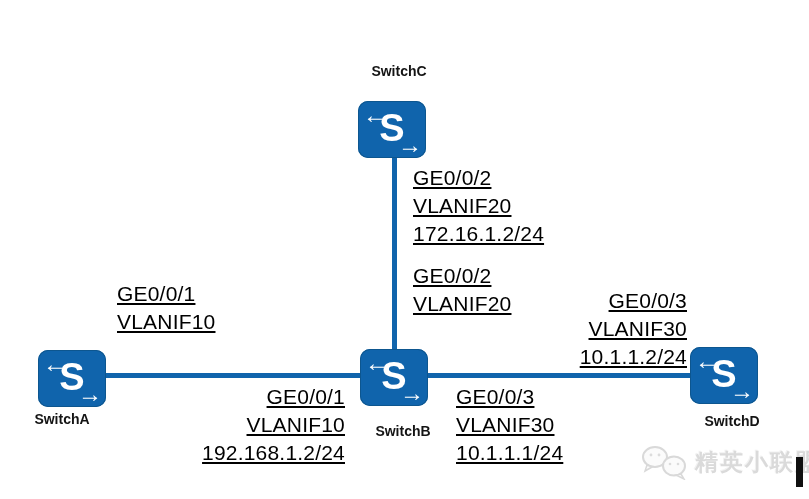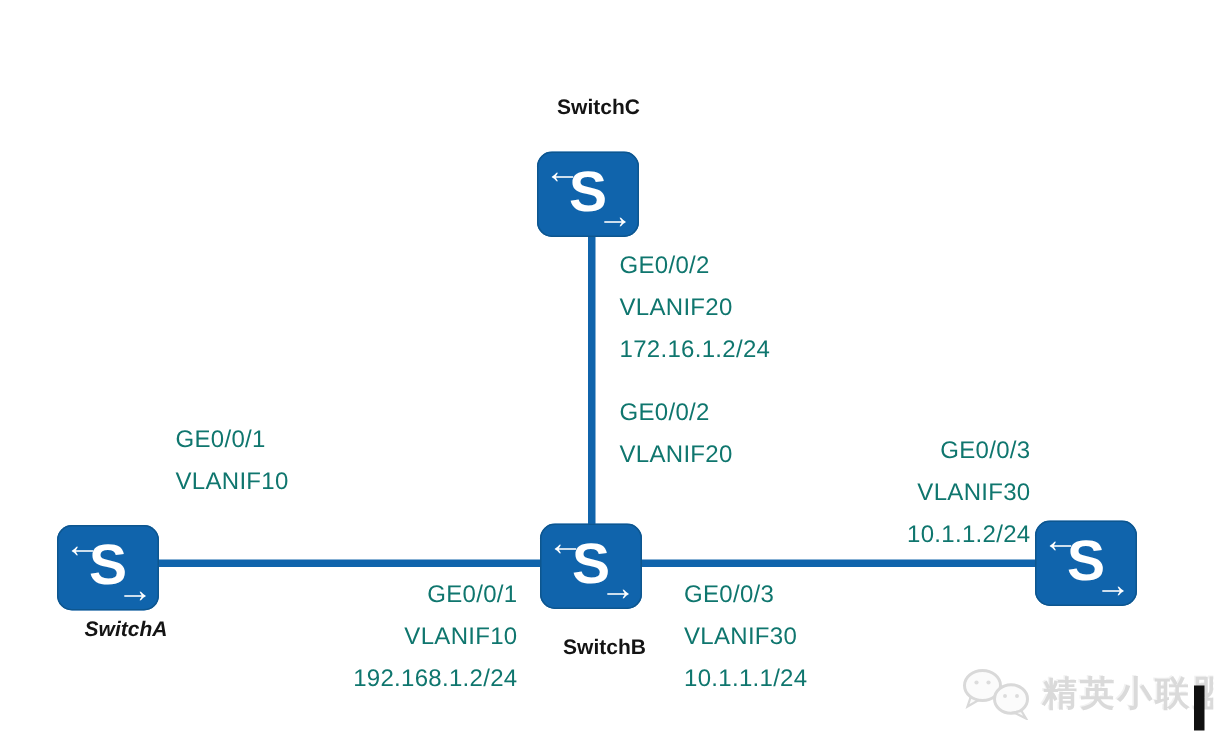--- a/index.html
+++ b/index.html
@@ -41,8 +41,8 @@
   
   .iface{
     position:absolute;
-    font-size:16px;color:#0f766e;line-height:28px;
-    white-space:nowrap;letter-spacing:0.2px;
+    font-size:21px;color:#000000;line-height:28px;
+    white-space:nowrap;letter-spacing:0.2px;text-decoration:underline;
   }
   .iface.align-r{text-align:right;}
   

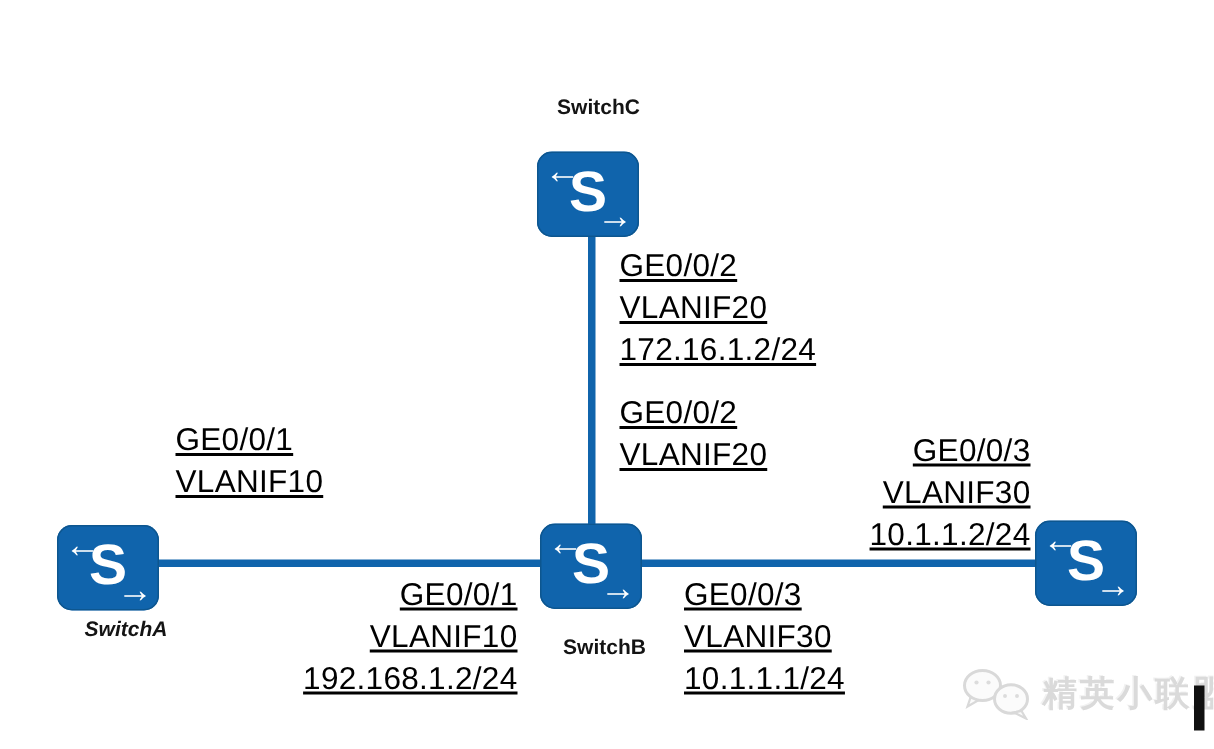--- a/index.html
+++ b/index.html
@@ -83,7 +83,7 @@
       <span class="arr arr-r">→</span>
     </div>
   </div>
-  <div class="node-label" style="left:84px;top:412px;font-style:italic;">SwitchA</div>
+  <div class="node-label" style="left:62px;top:412px;">SwitchA</div>
 
   <div class="switch-node" style="left:360px;top:349px;">
     <div class="switch-icon">

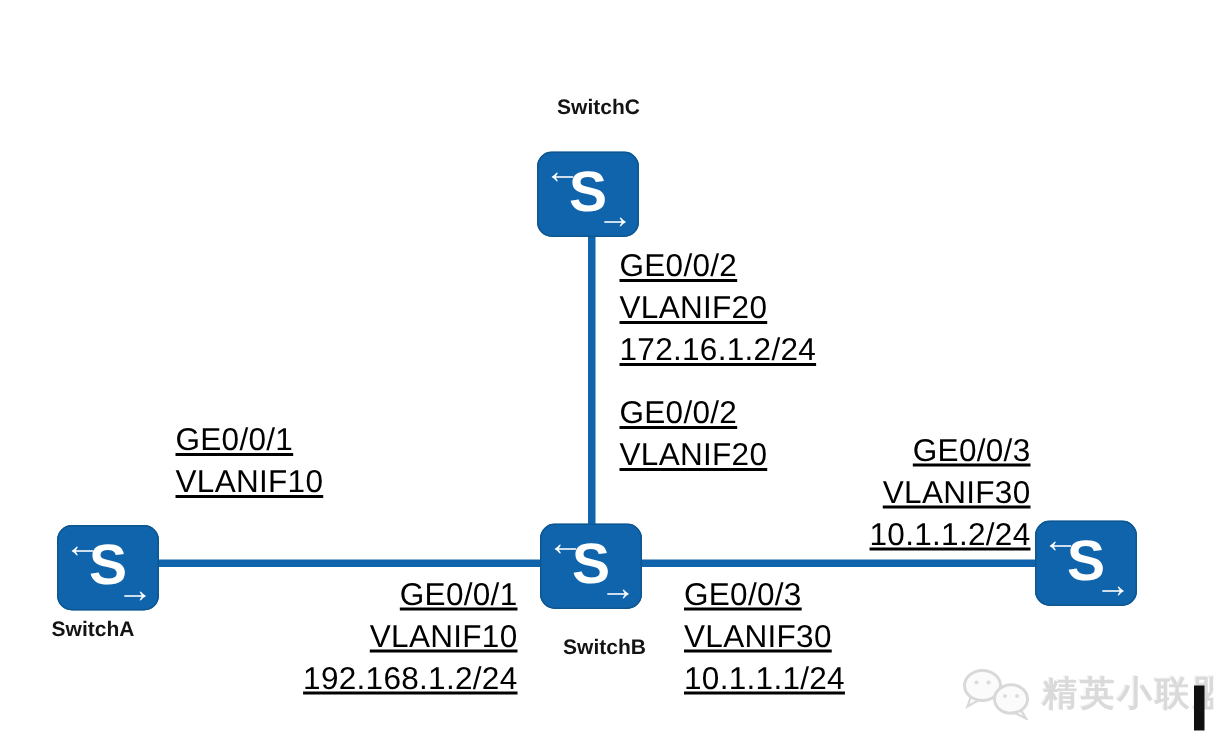--- a/index.html
+++ b/index.html
@@ -101,6 +101,7 @@
       <span class="arr arr-r">→</span>
     </div>
   </div>
+  <div class="node-label" style="left:732px;top:414px;">SwitchD</div>
 
   <div class="iface" style="left:117px;top:280px;">
     <div>GE0/0/1</div>

